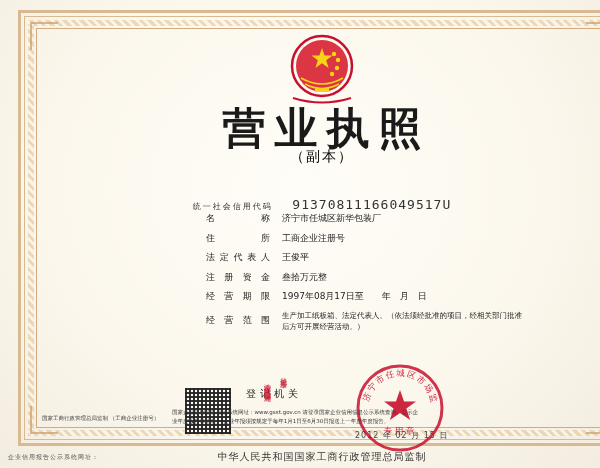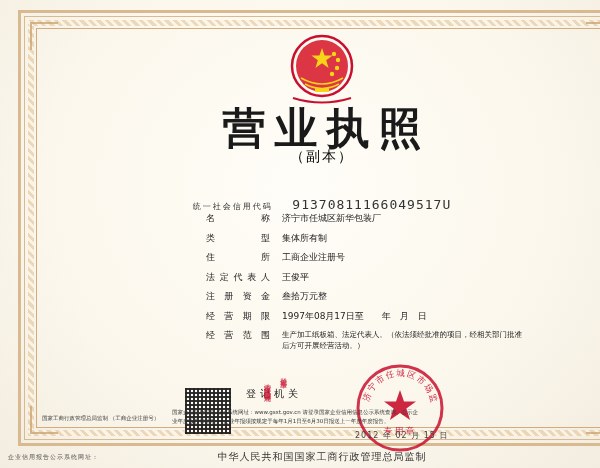--- a/index.html
+++ b/index.html
@@ -87,7 +87,7 @@
   .fields{
     position:absolute;left:206px;top:212px;width:320px;
   }
-  .frow{display:flex;align-items:flex-start;margin-bottom:6.5px;font-size:9px;color:#1d1d1d;}
+  .frow{display:flex;align-items:center;margin-bottom:6.5px;font-size:9px;color:#1d1d1d;}
   .flabel{
     width:64px;text-align:justify;text-align-last:justify;
     letter-spacing:0;color:#1d1d1d;flex:none;

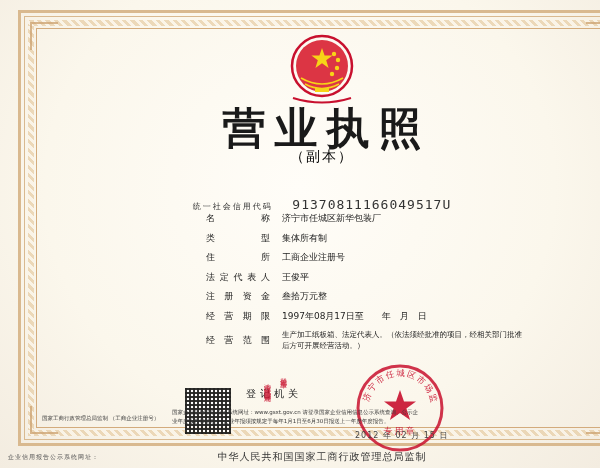--- a/index.html
+++ b/index.html
@@ -197,10 +197,6 @@
       <div class="fvalue">济宁市任城区新华包装厂</div>
     </div>
     <div class="frow">
-      <div class="flabel">类　型</div>
-      <div class="fvalue">集体所有制</div>
-    </div>
-    <div class="frow">
       <div class="flabel">住　所</div>
       <div class="fvalue">工商企业注册号</div>
     </div>

